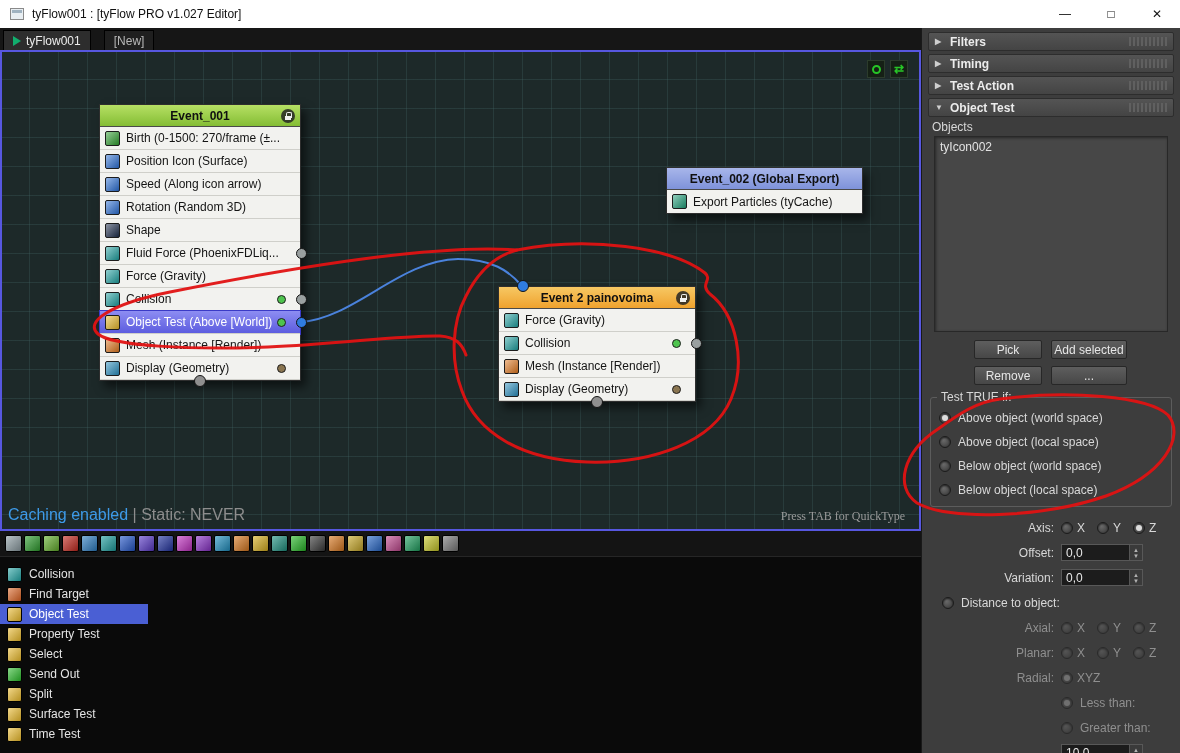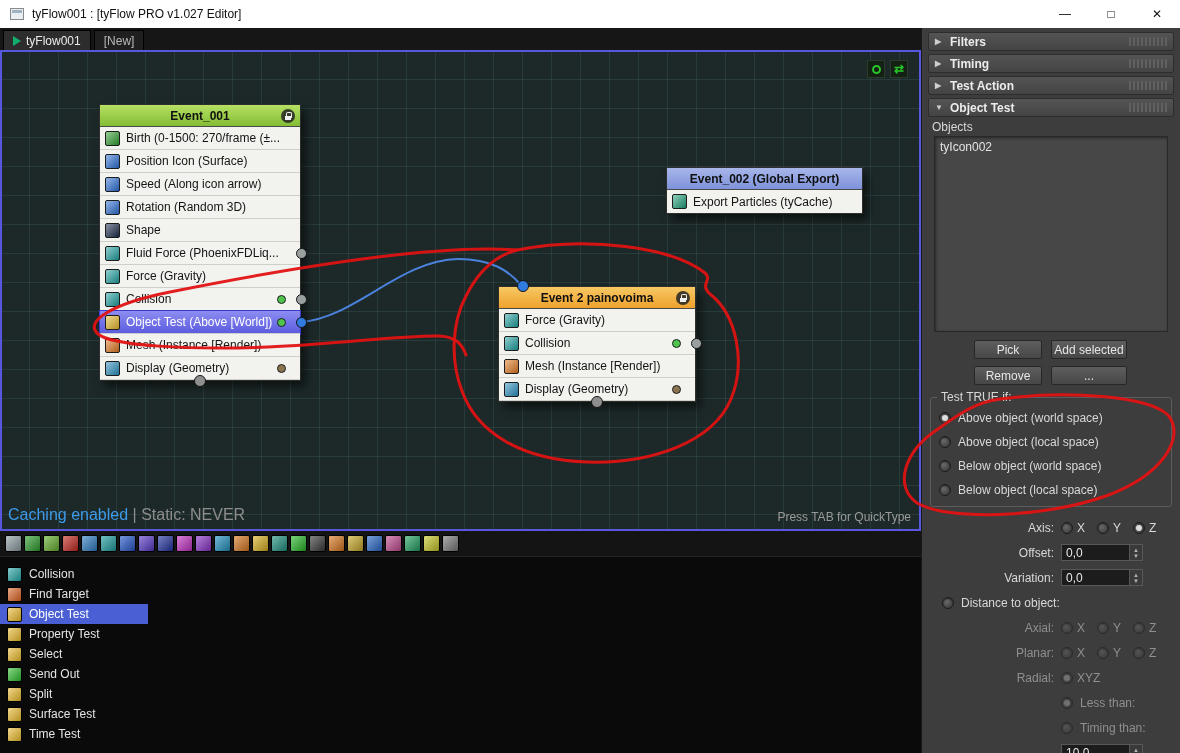--- a/index.html
+++ b/index.html
@@ -15,7 +15,7 @@
   .winbtn{width:46px;height:100%;display:flex;align-items:center;justify-content:center;font-size:12px;color:#111;cursor:default;}
 
   
-  .tabbar{position:absolute;left:0;top:28px;width:921px;height:22px;background:#161616;display:flex;align-items:flex-end;}
+  .tabbar{position:absolute;left:0;top:28px;width:921px;height:22px;background:#161616;display:flex;align-items:flex-end;gap:10px;}
   .tab{height:20px;display:flex;align-items:center;padding:0 9px;background:#2d2d2d;border:1px solid #000;border-bottom:none;margin-left:3px;font-size:12px;color:#ececec;}
   .tab.inactive{background:#1f1f1f;color:#b8b8b8;}
   .tabicon{width:0;height:0;border-left:8px solid #12ae6e;border-top:5px solid transparent;border-bottom:5px solid transparent;margin-right:5px;}

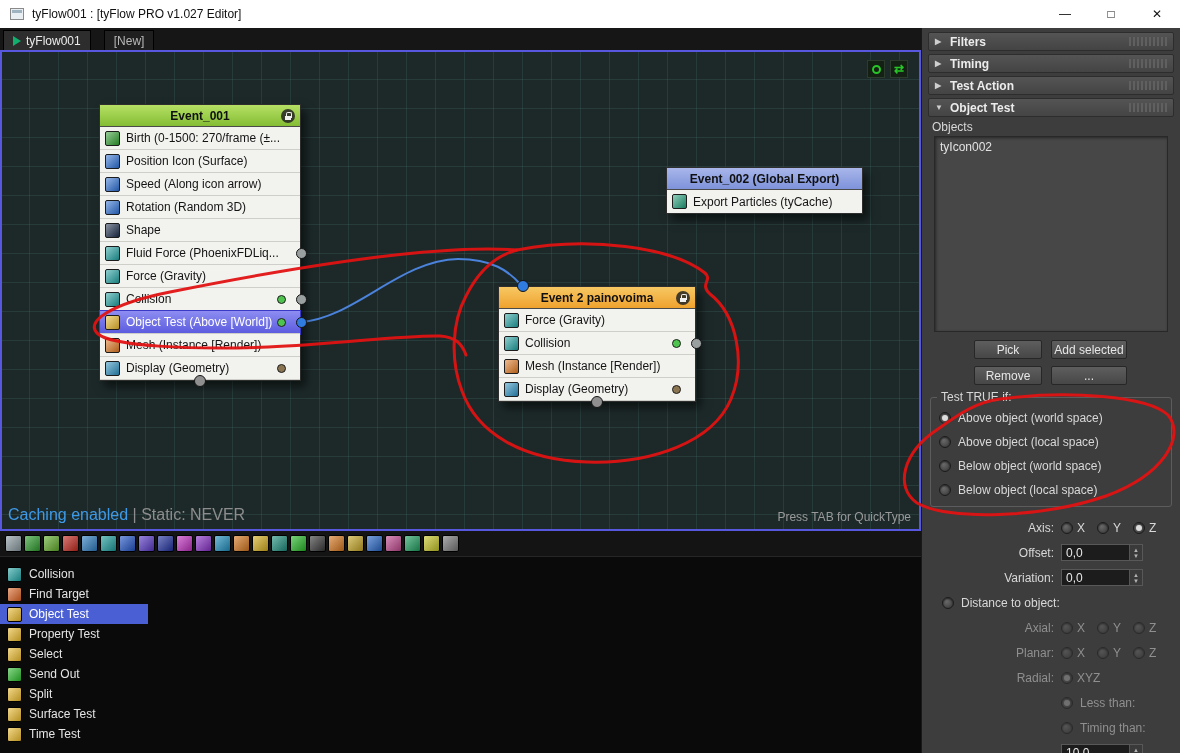--- a/index.html
+++ b/index.html
@@ -54,7 +54,7 @@
   .status-left{position:absolute;left:8px;bottom:7px;font-size:16px;z-index:5;}
   .status-left .blue{color:#3d9ae8;}
   .status-left .gray{color:#8d8d8d;}
-  .status-right{position:absolute;right:10px;bottom:7px;font-size:12px;color:#9a9a9a;z-index:5;}
+  .status-right{position:absolute;right:16px;bottom:7px;font-size:12px;color:#9a9a9a;z-index:5;font-family:Liberation Serif, serif;}
 
   
   .toolbar{position:absolute;left:0;top:531px;width:921px;height:25px;background:#141414;display:flex;align-items:center;padding-left:5px;gap:2px;}

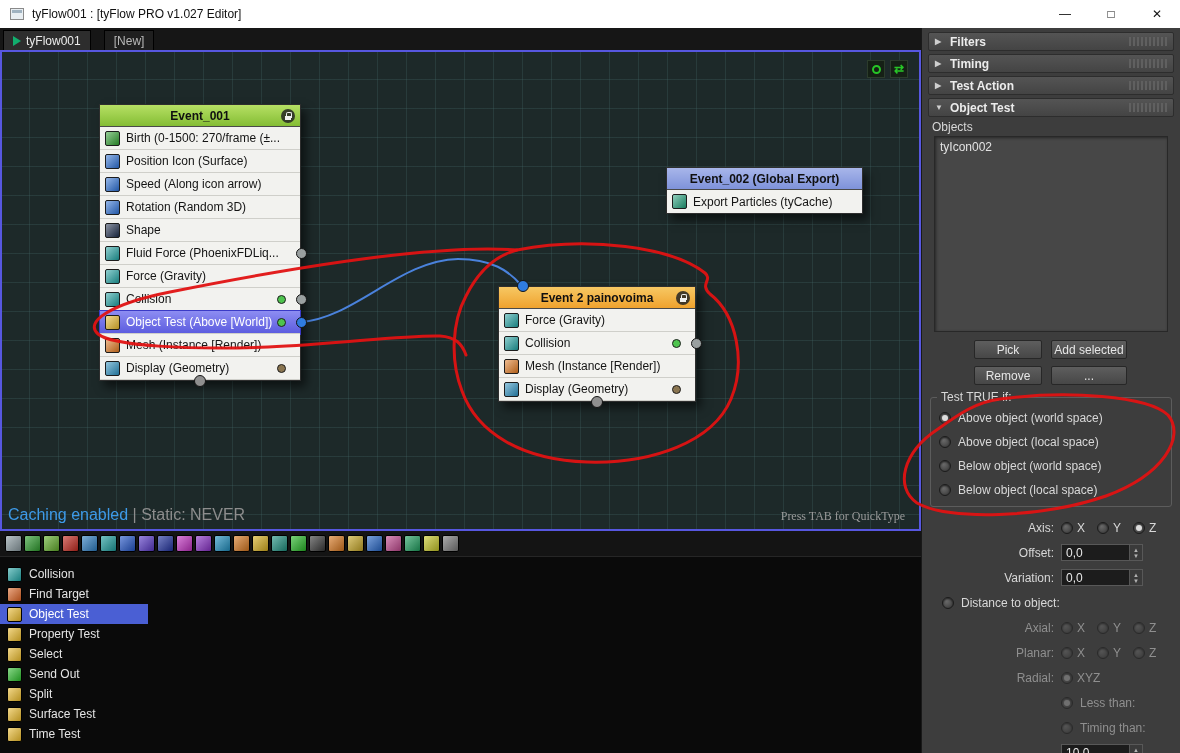--- a/index.html
+++ b/index.html
@@ -442,7 +442,7 @@
         </div>
         <div class="prow dis indent">
           <div class="radio dis"></div>
-          <div class="glabel">Timing than:</div>
+          <div class="glabel">Greater than:</div>
         </div>
         <div class="prow dis">
           <div class="plabel"></div>

